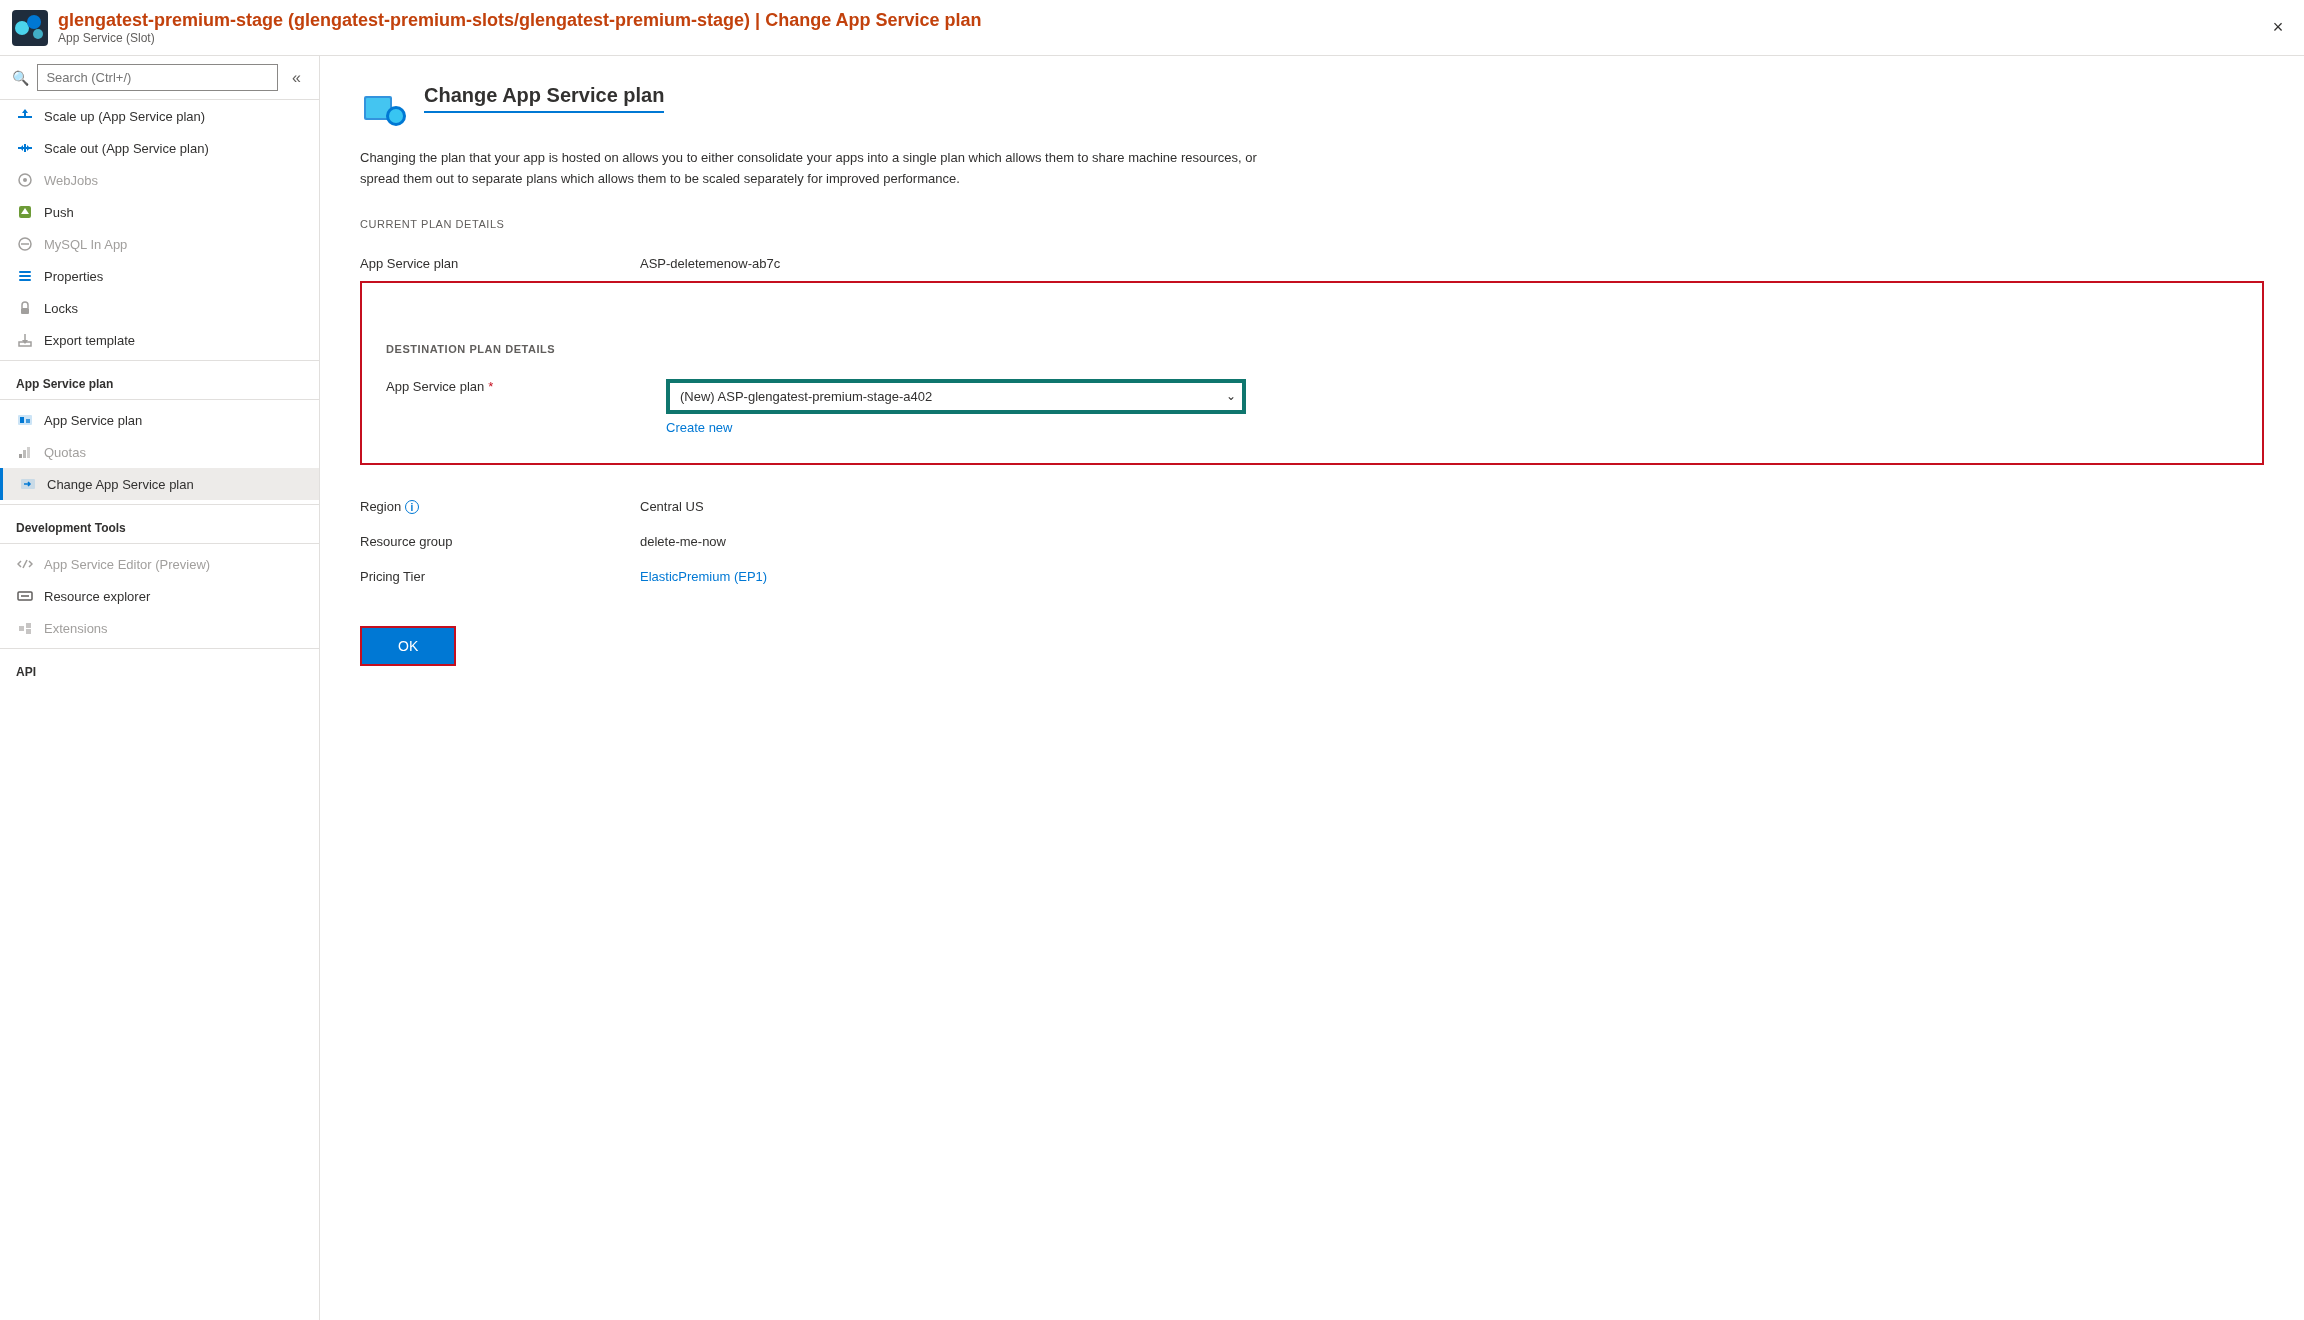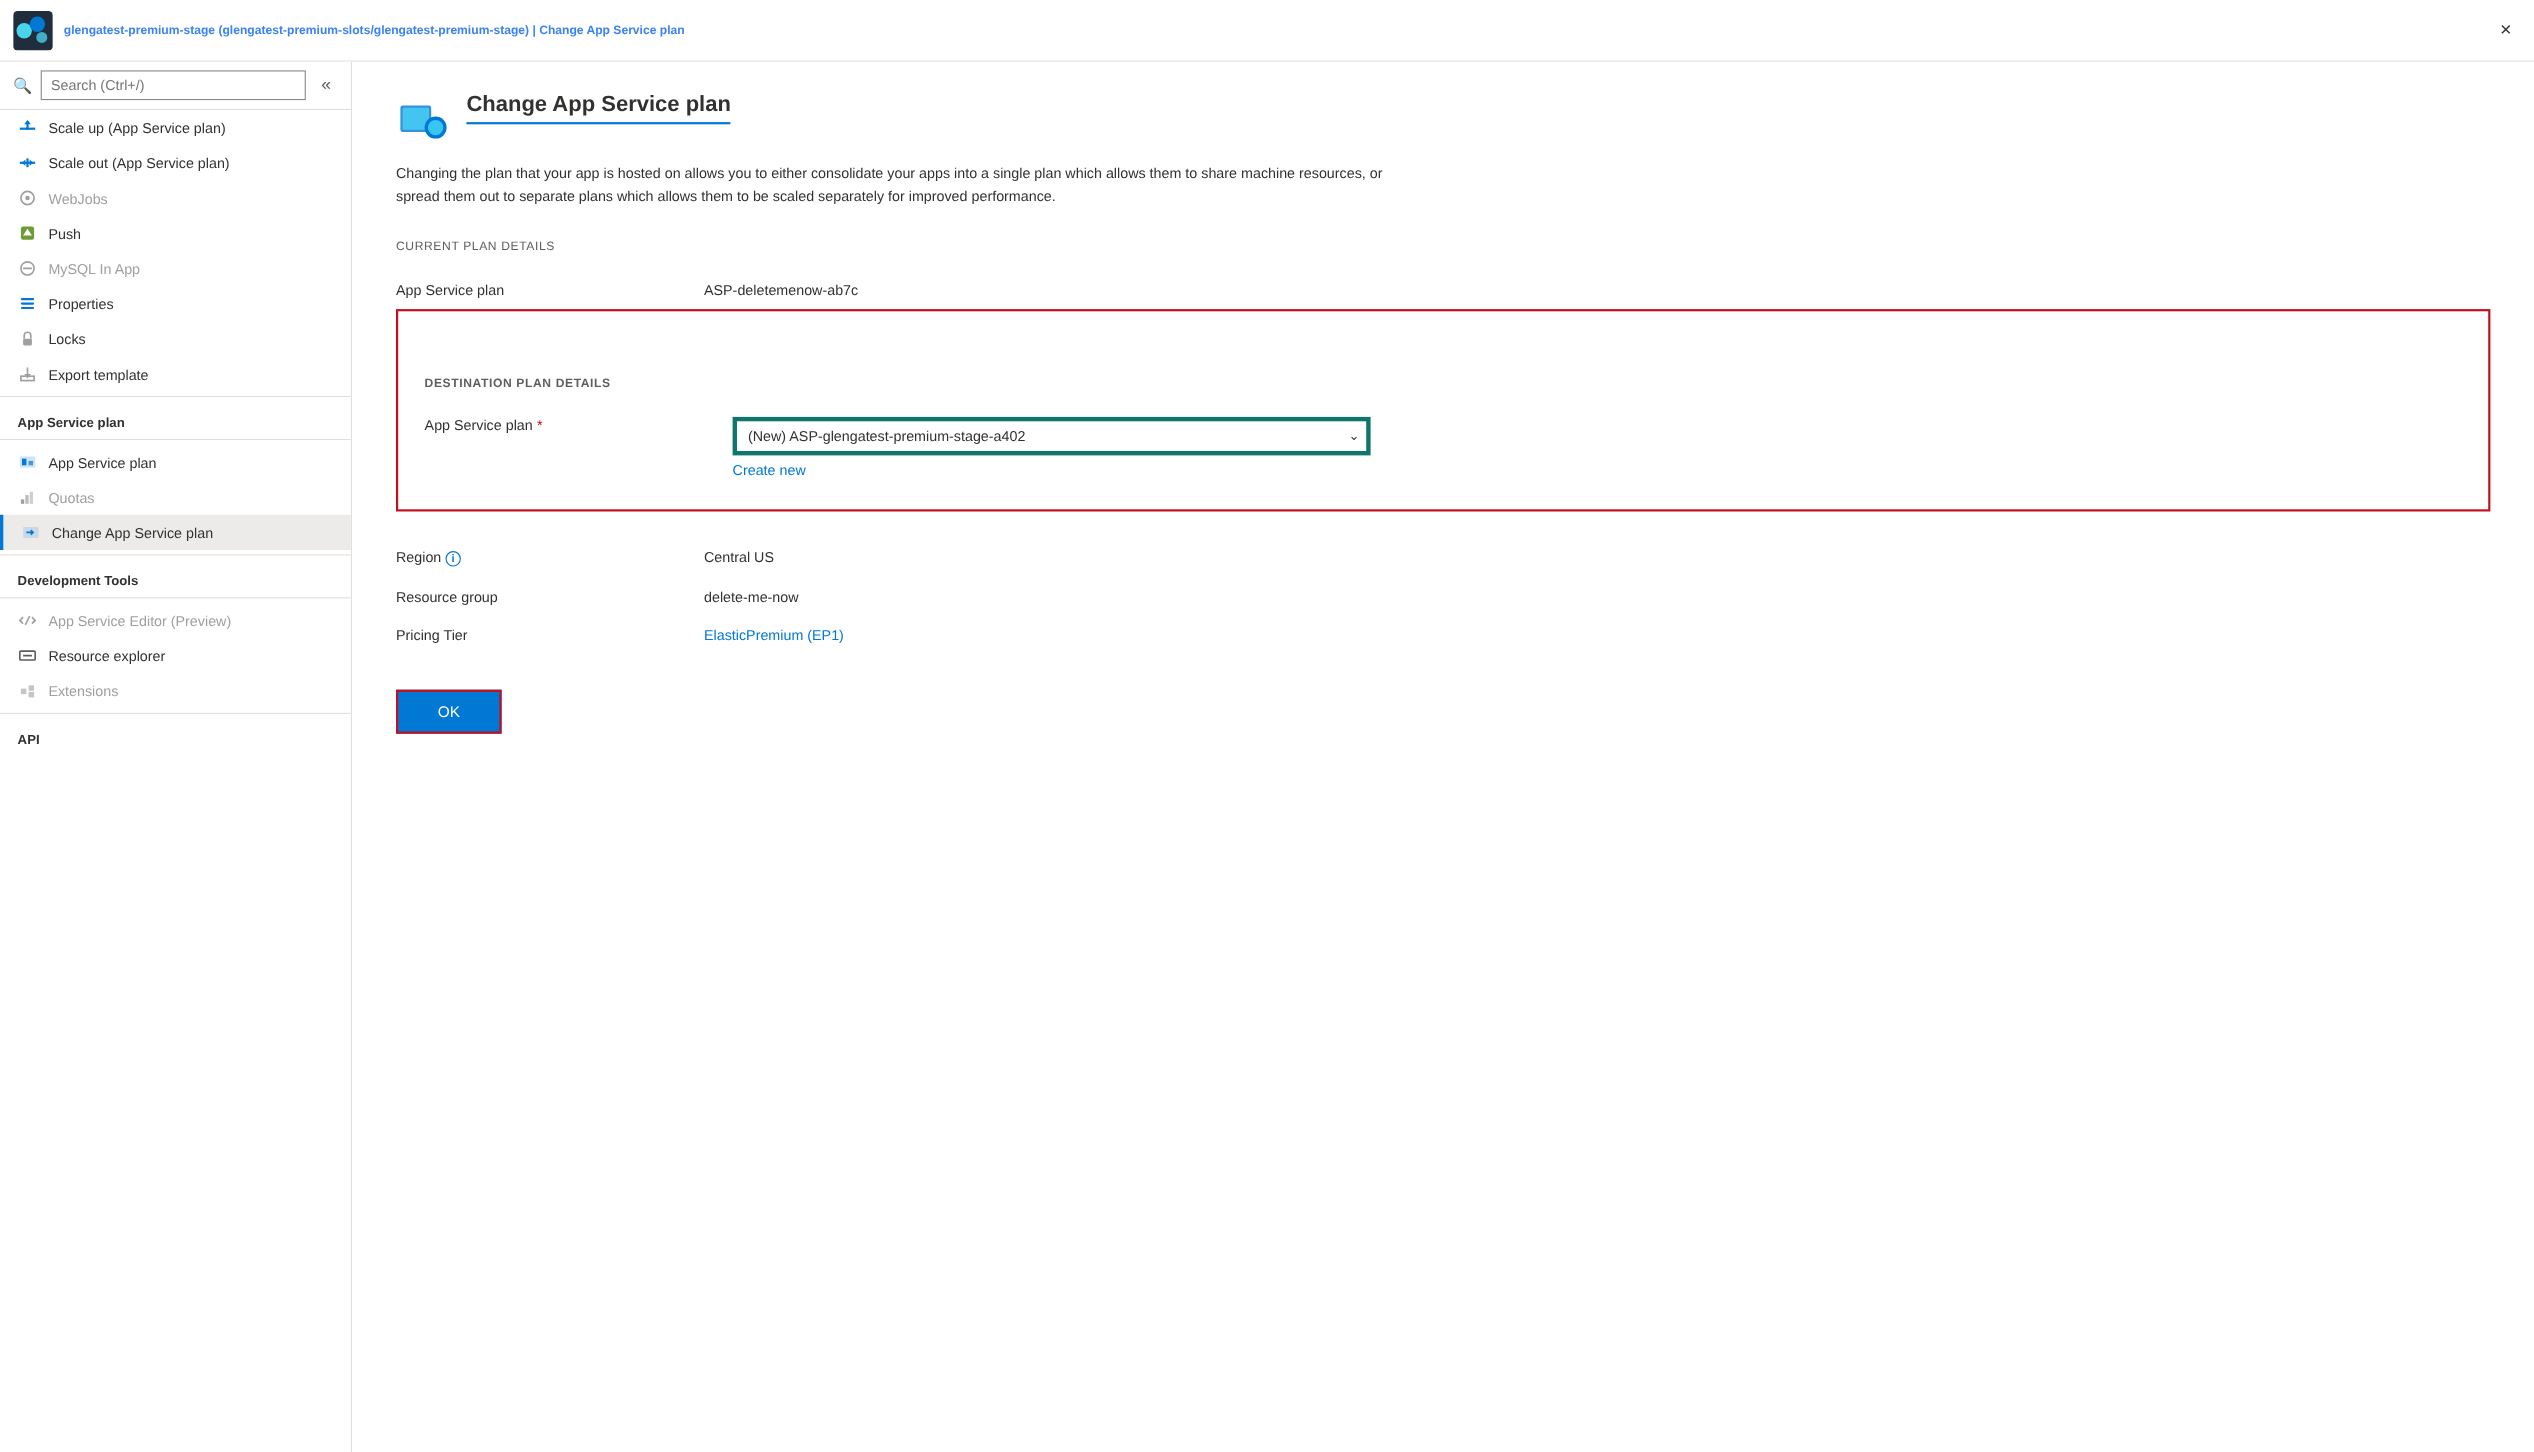--- a/index.html
+++ b/index.html
@@ -12,7 +12,7 @@
     }
     .title-bar-icon { width: 36px; height: 36px; margin-right: 10px; flex-shrink: 0; }
     .title-bar-text { flex: 1; }
-    .title-bar-title { font-size: 11px; font-weight: 600; color: #3b82f6; }
+    .title-bar-title { font-size: 18px; font-weight: 600; color: #c2410c; }
     .title-bar-subtitle { font-size: 12px; color: #605e5c; }
     .title-bar-close { width: 28px; height: 28px; display: flex; align-items: center; justify-content: center; cursor: pointer; font-size: 18px; color: #323130; border: none; background: none; }
 

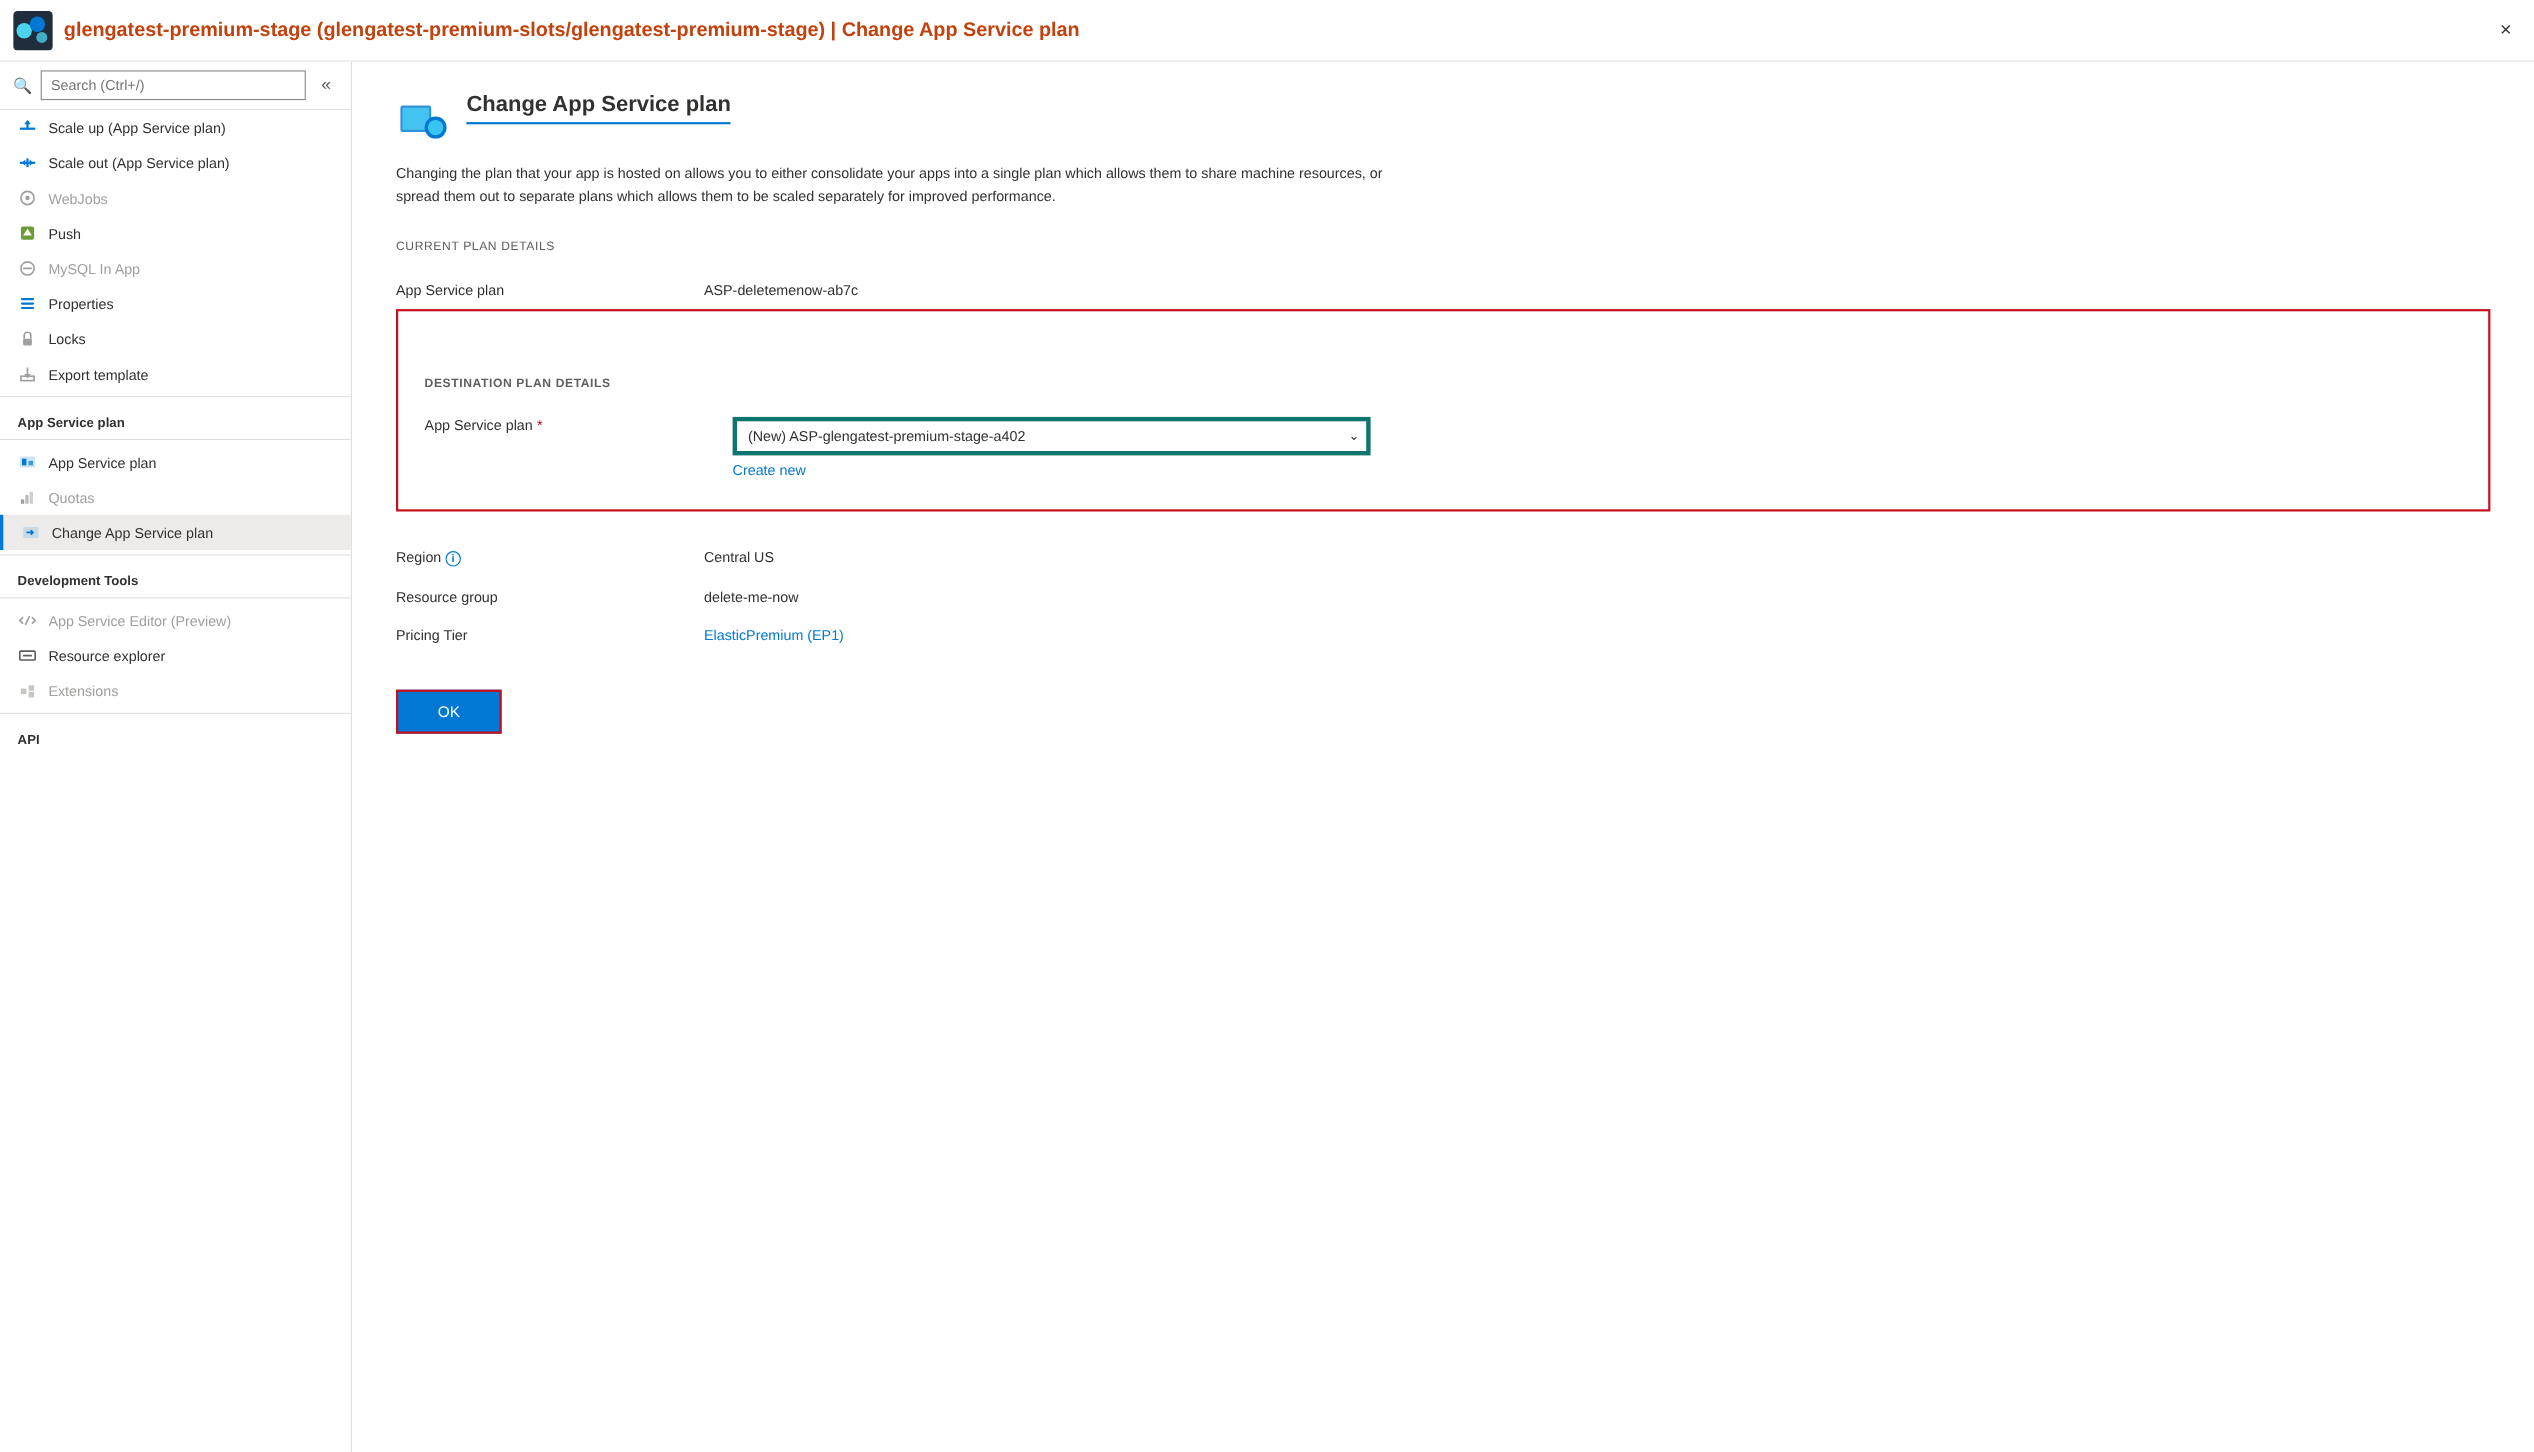--- a/index.html
+++ b/index.html
@@ -96,6 +96,7 @@
   </div>
   <div class="title-bar-text">
     <div class="title-bar-title">glengatest-premium-stage (glengatest-premium-slots/glengatest-premium-stage) | Change App Service plan</div>
+    <div class="title-bar-subtitle">App Service (Slot)</div>
   </div>
   <button class="title-bar-close">×</button>
 </div>

